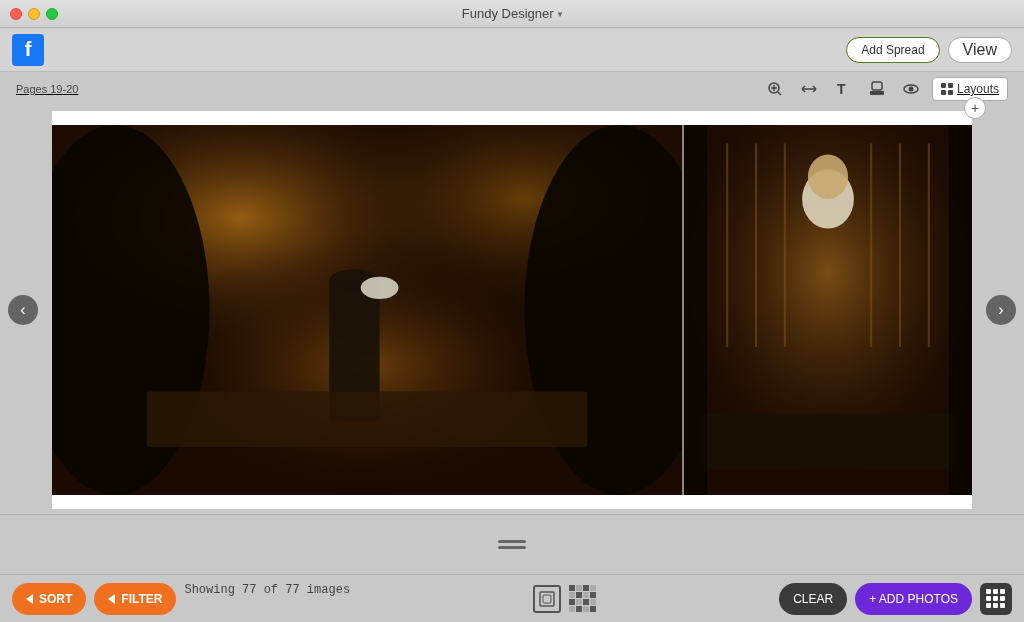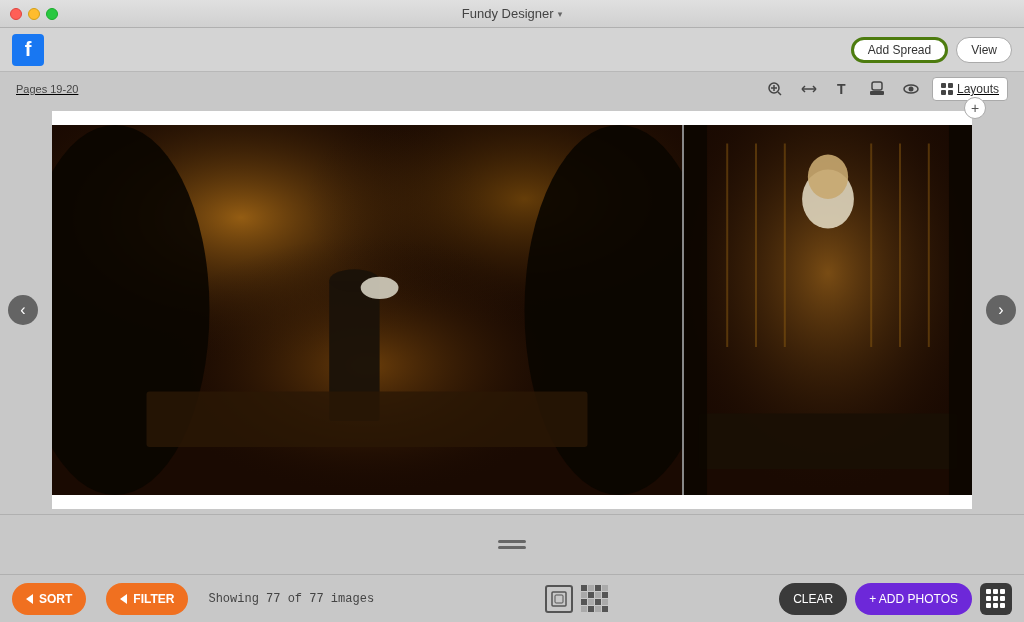--- a/index.html
+++ b/index.html
@@ -83,7 +83,7 @@
     .topbar-spacer { flex: 1; }
     .btn-add-spread {
       background: white;
-      border: 3px solid #4d7c0f;
+      border: 1px solid #4d7c0f;
       border-radius: 14px;
       padding: 4px 14px;
       font-size: 12px;

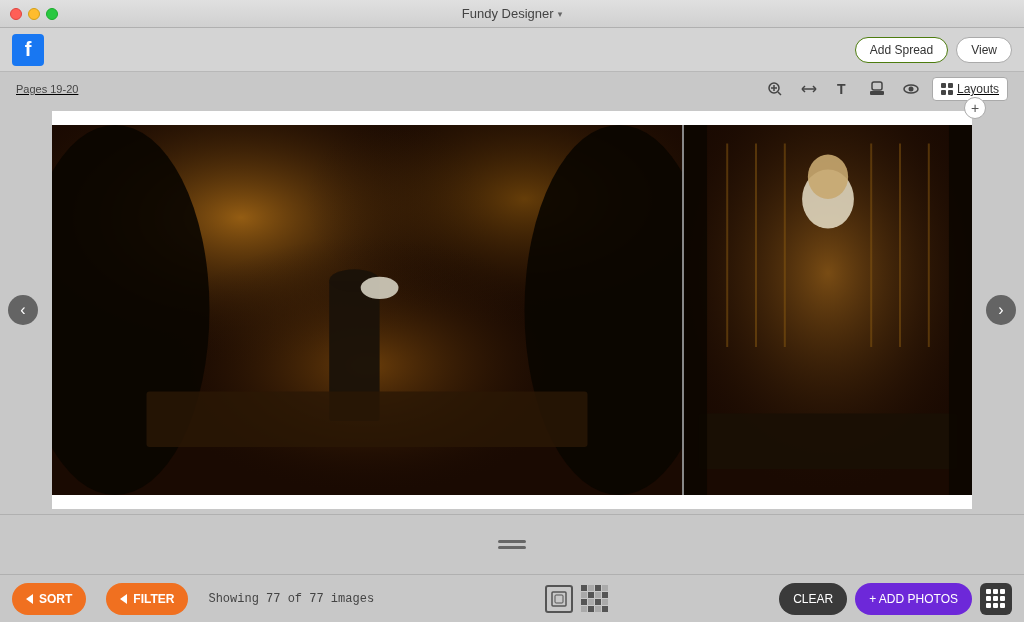--- a/index.html
+++ b/index.html
@@ -98,7 +98,7 @@
       border: 1px solid #aaa;
       border-radius: 14px;
       padding: 4px 14px;
-      font-size: 12px;
+      font-size: 16px;
       color: #333;
       cursor: pointer;
       height: 26px;

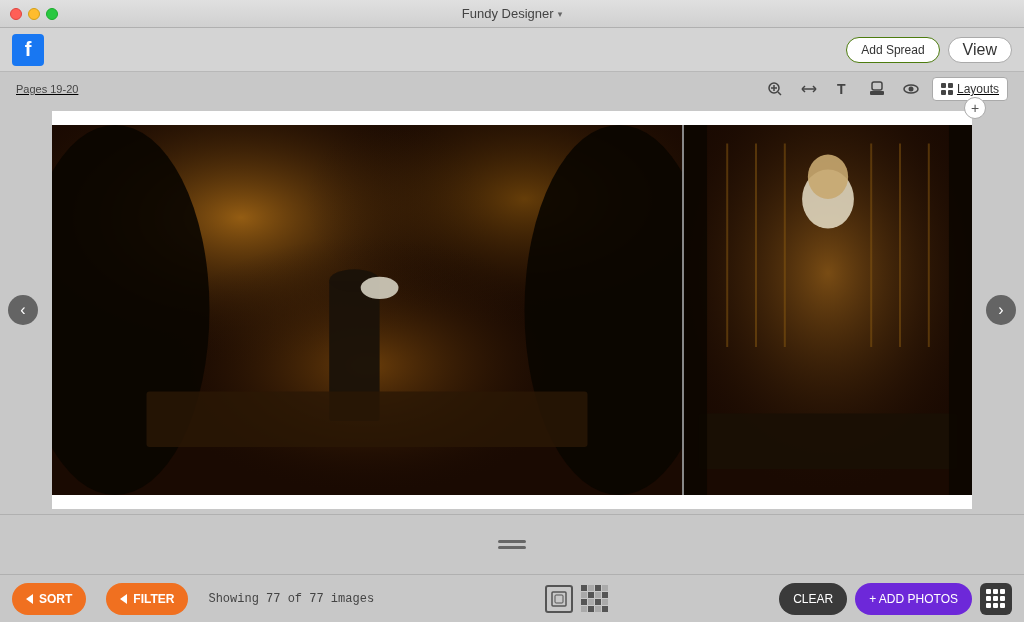--- a/index.html
+++ b/index.html
@@ -295,7 +295,7 @@
       padding: 0 12px;
     }
 
-    .left-actions { display: flex; gap: 20px; align-items: center; }
+    .left-actions { display: flex; gap: 8px; align-items: flex-start; }
     .center-actions { display: flex; gap: 8px; align-items: center; }
     .right-actions { display: flex; gap: 8px; align-items: center; }
 

